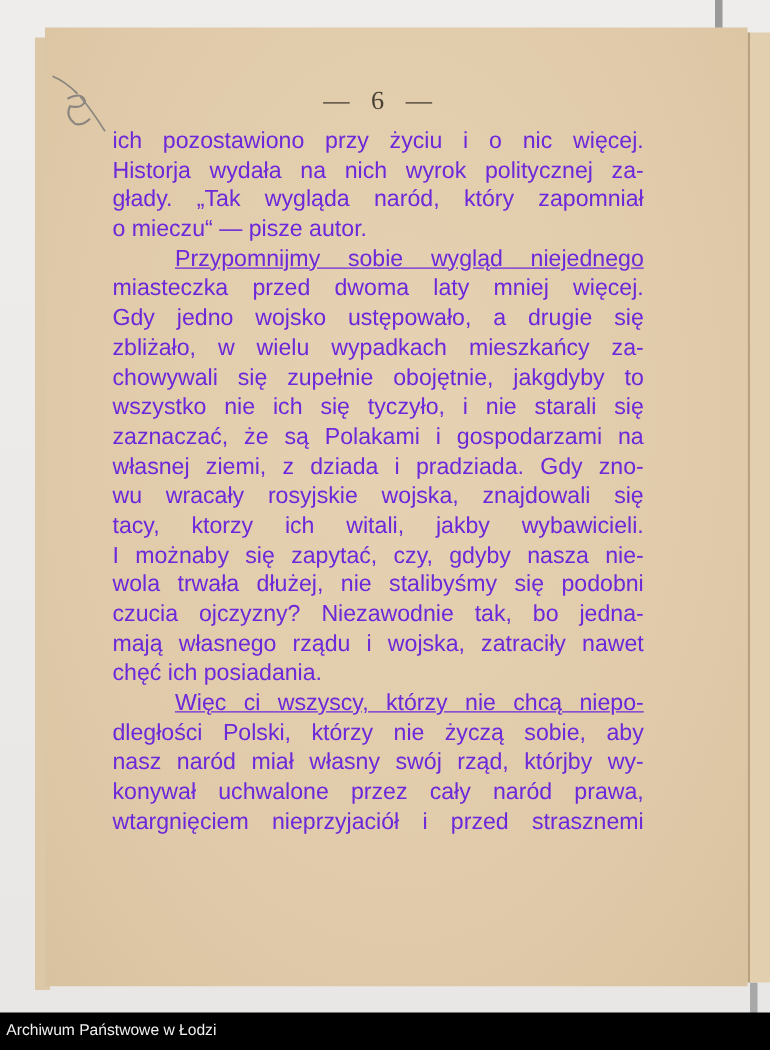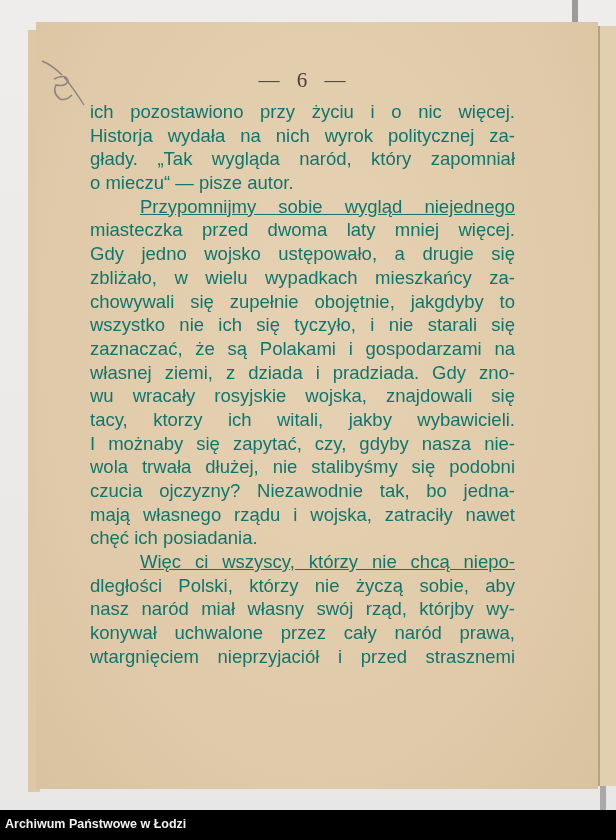--- a/index.html
+++ b/index.html
@@ -44,7 +44,7 @@
     .text-block {
       position: absolute; left: 90px; top: 100px; width: 425px;
       font-family: "Liberation Sans", sans-serif;
-      font-size: 18.5px; line-height: 23.7px; color: #0f766e;
+      font-size: 18.5px; line-height: 23.7px; color: #6d28d9;
       font-stretch: condensed;
     }
     .line {

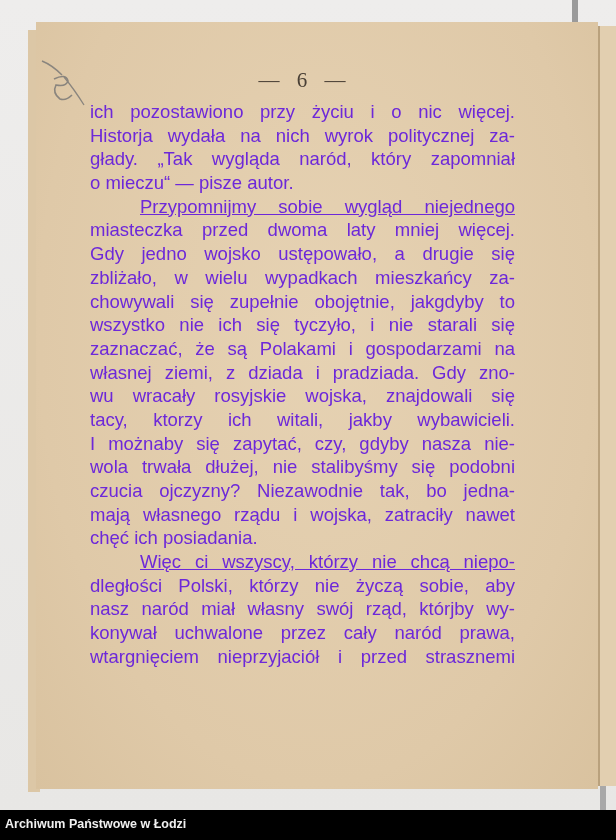--- a/index.html
+++ b/index.html
@@ -59,7 +59,7 @@
     }
     .footer-label {
       position: absolute; left: 5px; top: 7px;
-      font-family: "Liberation Sans", sans-serif; font-weight: bold;
+      font-family: "Liberation Sans", sans-serif; font-weight: normal;
       font-size: 12.5px; color: #f0f0f0;
     }
   </style>

